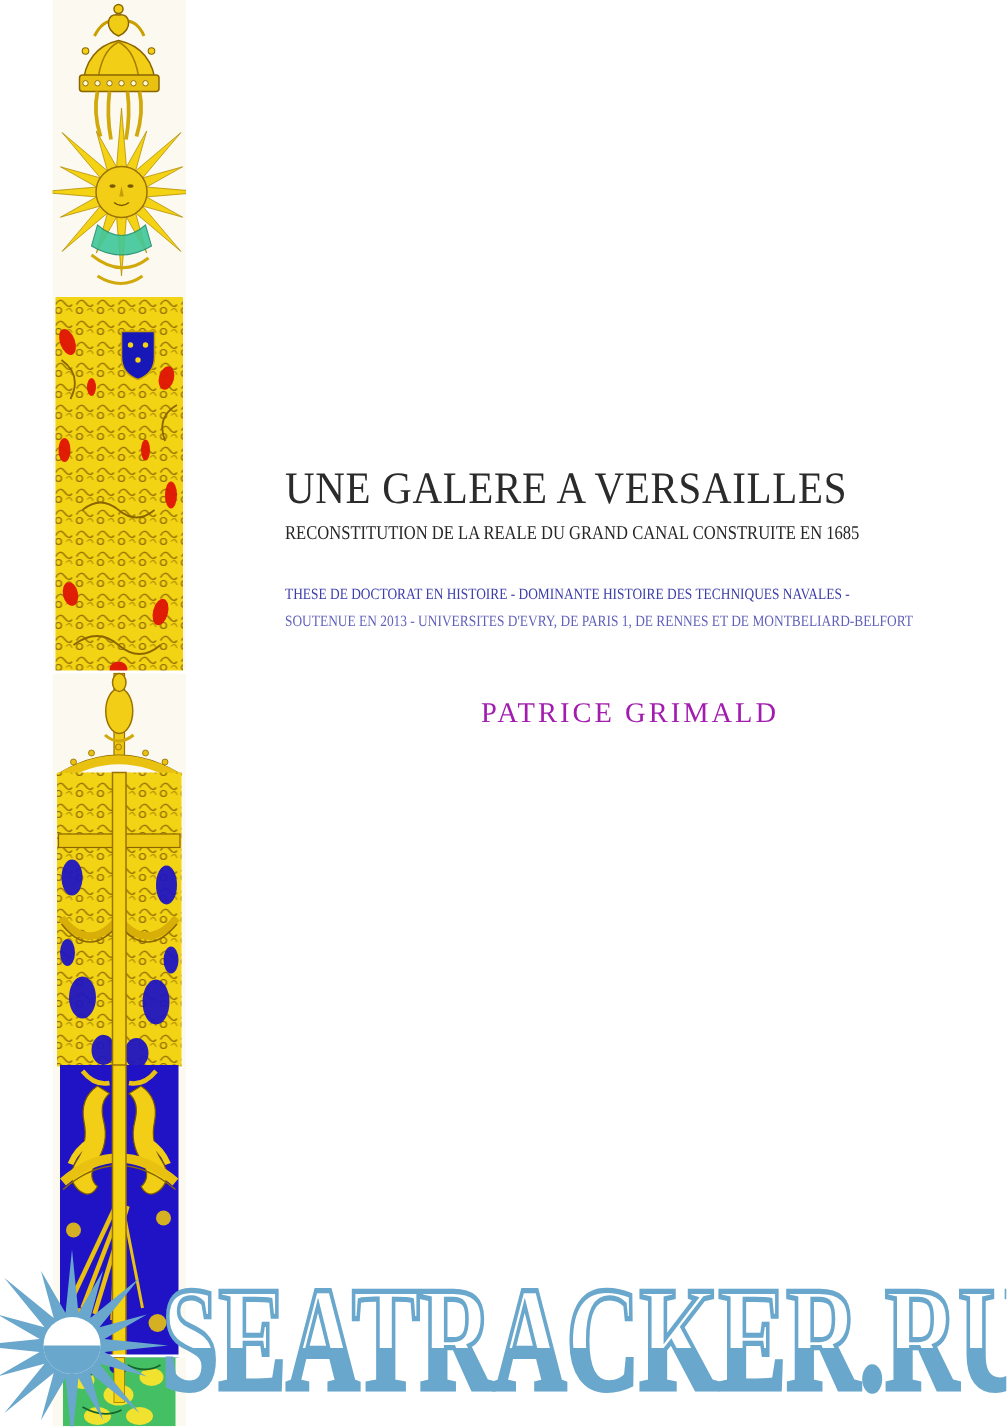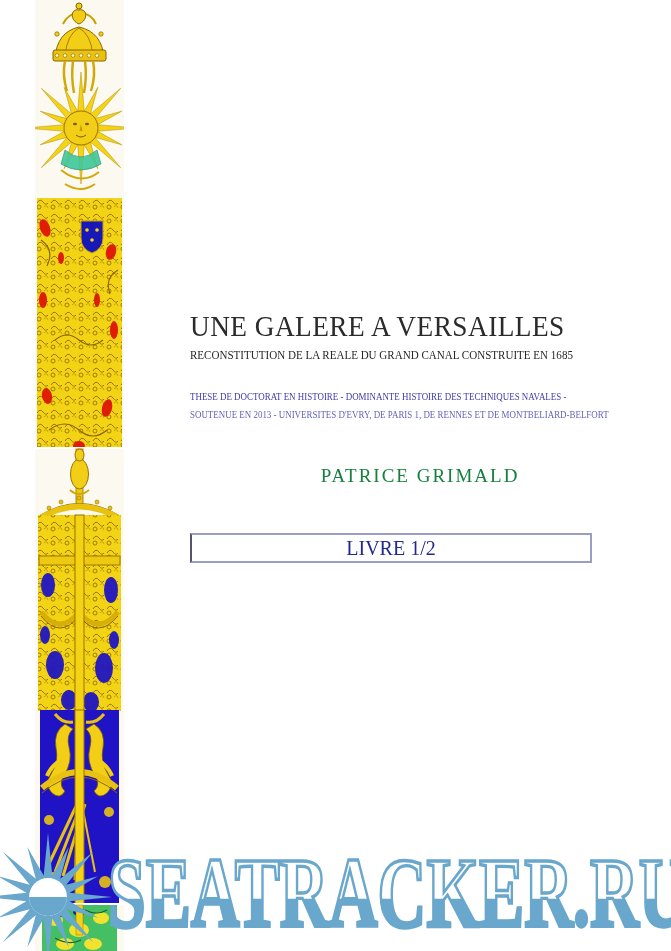--- a/index.html
+++ b/index.html
@@ -32,7 +32,7 @@
   .thesis-line.l2 { top:409px; opacity:0.82; }
   .author-name {
     position:absolute; left:190px; top:465px; width:460px;
-    text-align:center; font-size:19px; color:#15803d; letter-spacing:2px;
+    text-align:center; font-size:19px; color:#a21caf; letter-spacing:2px;
     white-space:nowrap;
   }
   .volume-box {

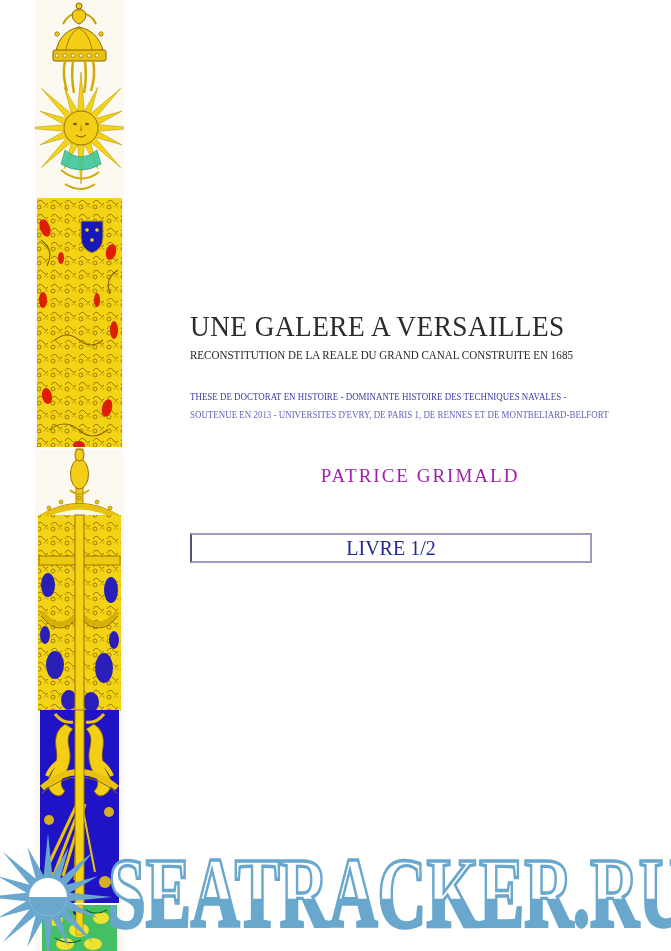--- a/index.html
+++ b/index.html
@@ -204,9 +204,6 @@
   <div class="thesis-line l1">THESE DE DOCTORAT EN HISTOIRE - DOMINANTE HISTOIRE DES TECHNIQUES NAVALES -</div>
   <div class="thesis-line l2">SOUTENUE EN 2013 - UNIVERSITES D'EVRY, DE PARIS 1, DE RENNES ET DE MONTBELIARD-BELFORT</div>
   <div class="author-name">PATRICE GRIMALD</div>
-  <div class="volume-box">
-    <span>LIVRE 1/2</span>
-  </div>
 
   <div class="watermark">
     <svg class="wm-sun" viewBox="0 0 140 140">

